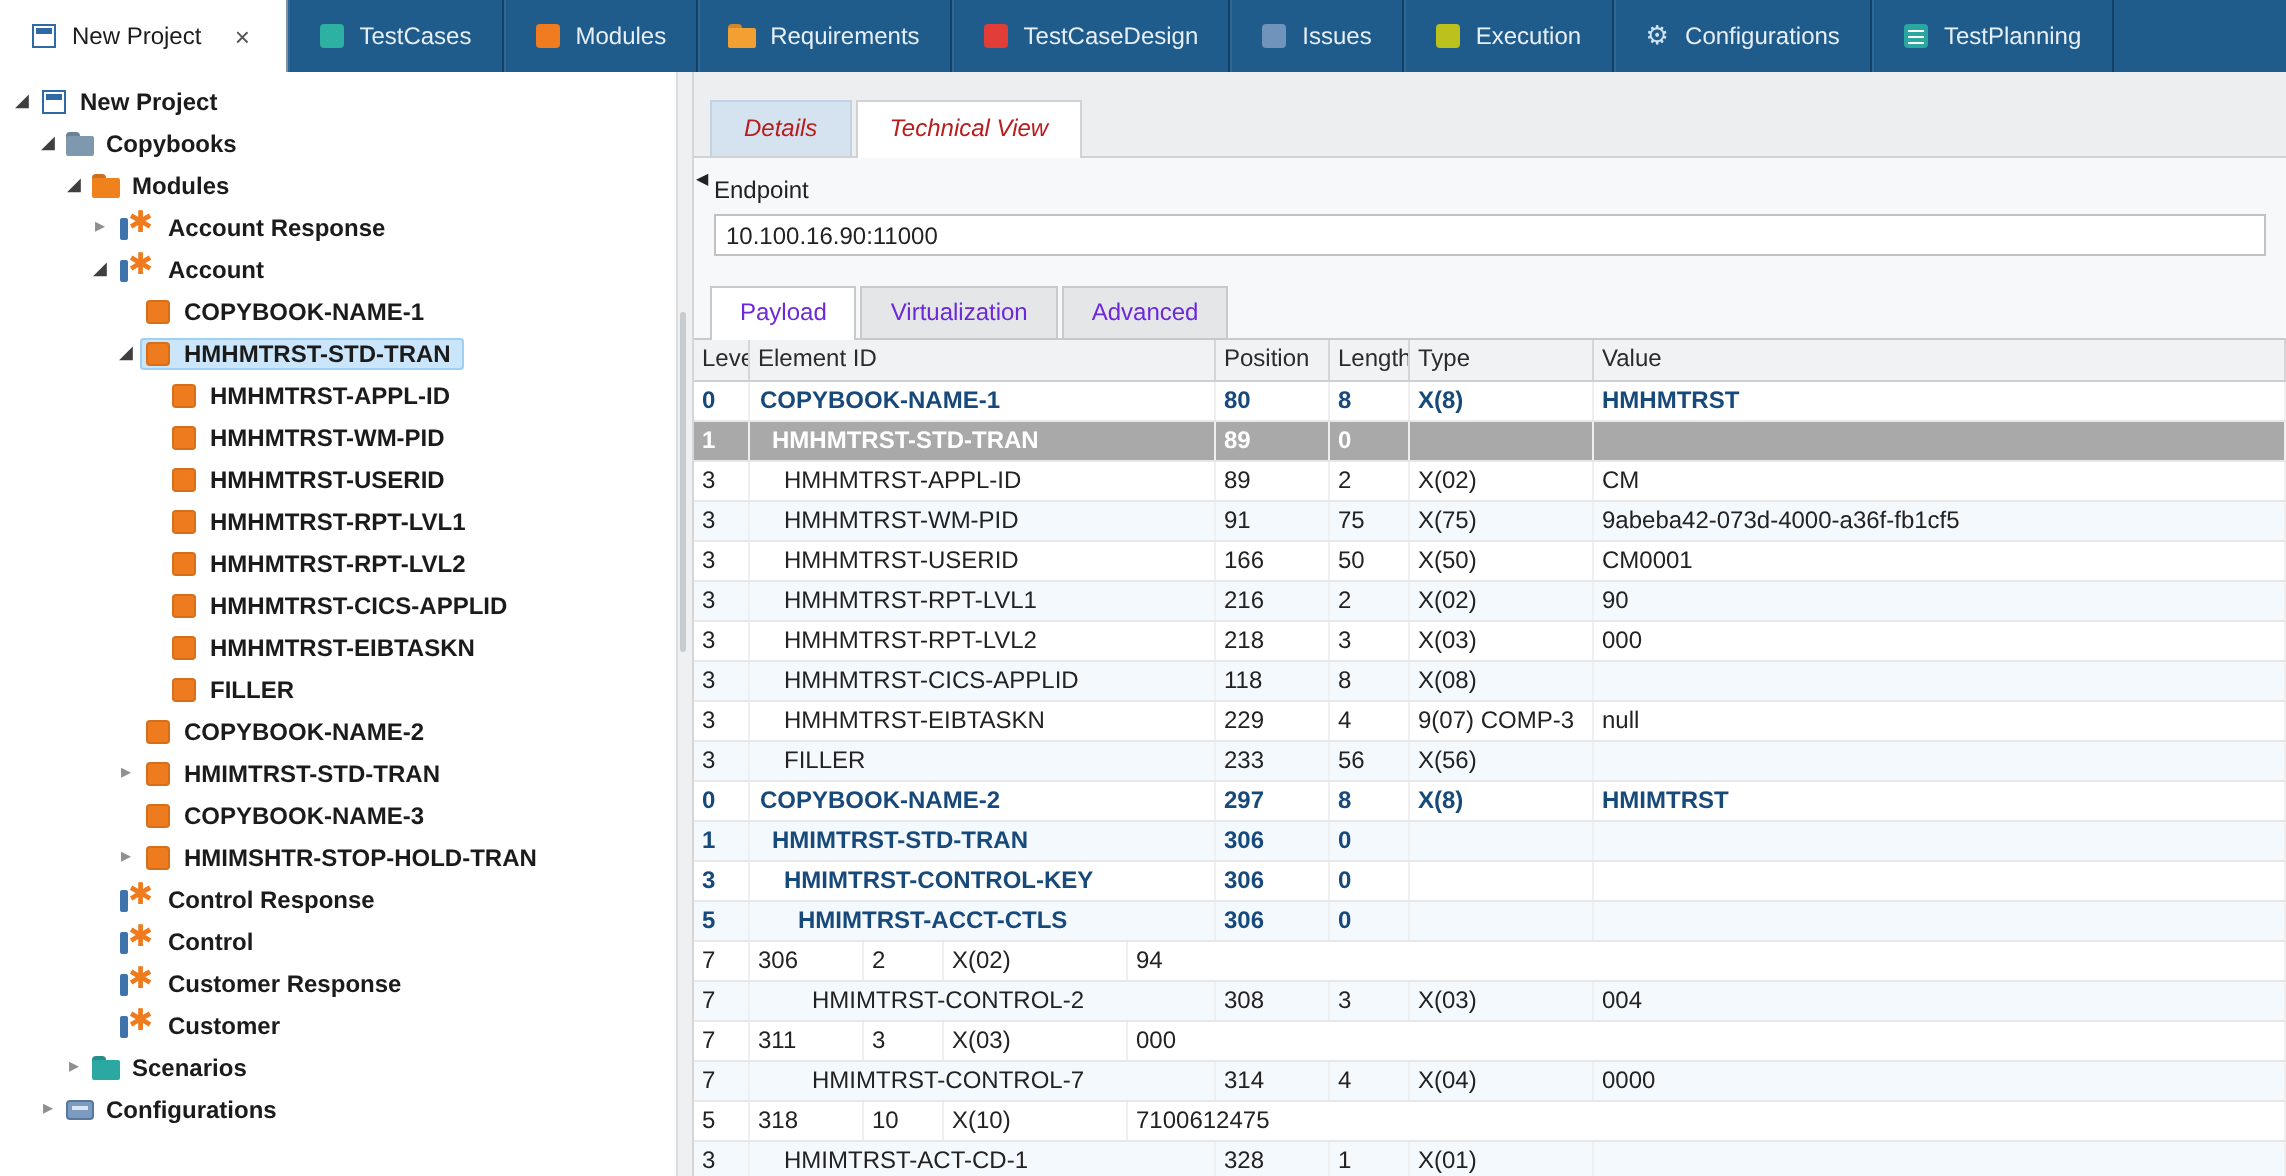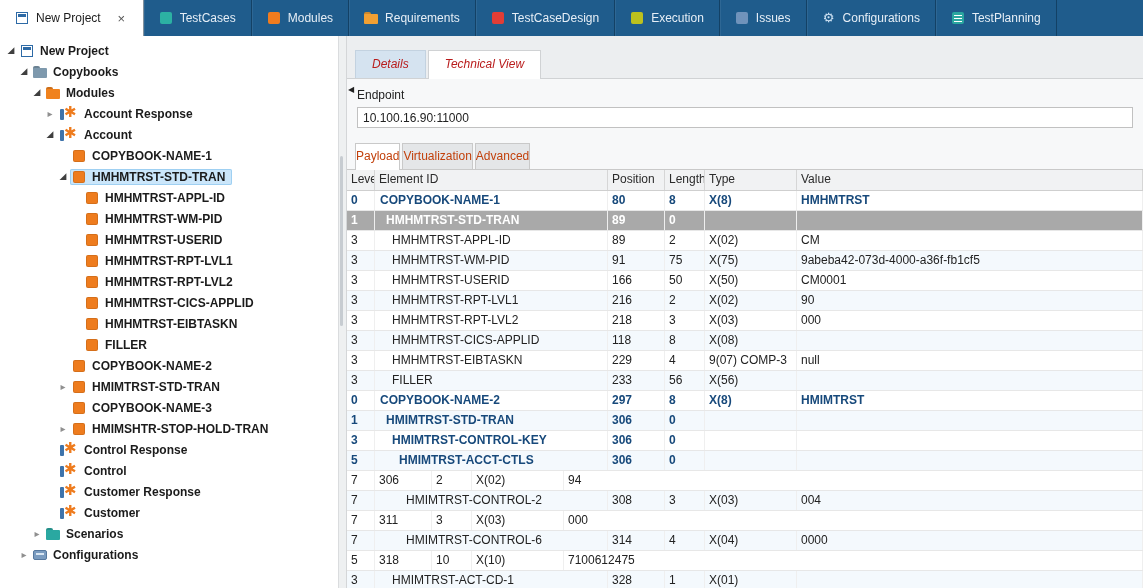--- a/index.html
+++ b/index.html
@@ -115,12 +115,12 @@
         <span class="top-tab-label">TestCaseDesign</span>
       </div>
       <div class="top-tab">
+        <span class="ic ic-square" style="--c: #7093bb;"></span>
+        <span class="top-tab-label">Issues</span>
+      </div>
+      <div class="top-tab">
         <span class="ic ic-square" style="--c: #bcc11e;"></span>
         <span class="top-tab-label">Execution</span>
-      </div>
-      <div class="top-tab">
-        <span class="ic ic-square" style="--c: #7093bb;"></span>
-        <span class="top-tab-label">Issues</span>
       </div>
       <div class="top-tab">
         <span class="ic ic-gear" style="--c: #cfe3f4;">⚙</span>

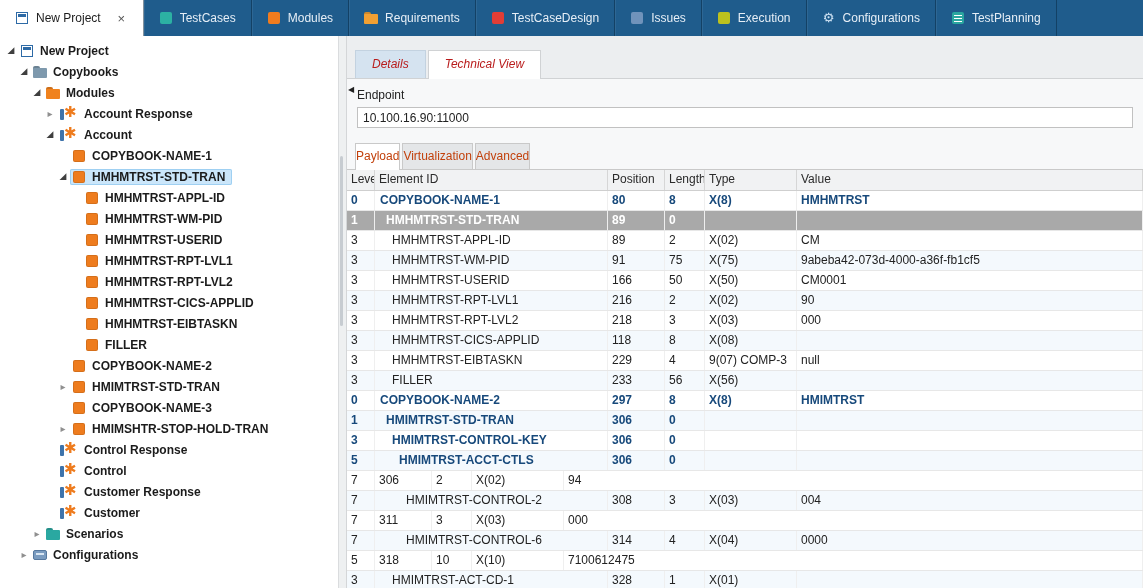--- a/index.html
+++ b/index.html
@@ -67,7 +67,7 @@
   .endpoint-input { display:block; width:100%; height:21px; box-sizing:border-box; border:1px solid #c1c1c1; background:#fff; font-size:12px; font-family:inherit; padding:0 5px; color:#222; outline:none; }
 
   .payload-tabs { height:32px; flex:none; display:flex; align-items:flex-end; gap:2px; padding-left:8px; background:#f7f8f9; border-bottom:1px solid #c9c9c9; }
-  .ptab { padding:5px 0 6px; font-size:12px; color:#c2410c; background:#e4e6e8; border:1px solid #c9c9c9; border-bottom:none; cursor:default; }
+  .ptab { padding:5px 14px 6px; font-size:12px; color:#6d28d9; background:#e4e6e8; border:1px solid #c9c9c9; border-bottom:none; cursor:default; }
   .ptab.active { background:#fff; margin-bottom:-1px; padding-bottom:7px; }
 
   

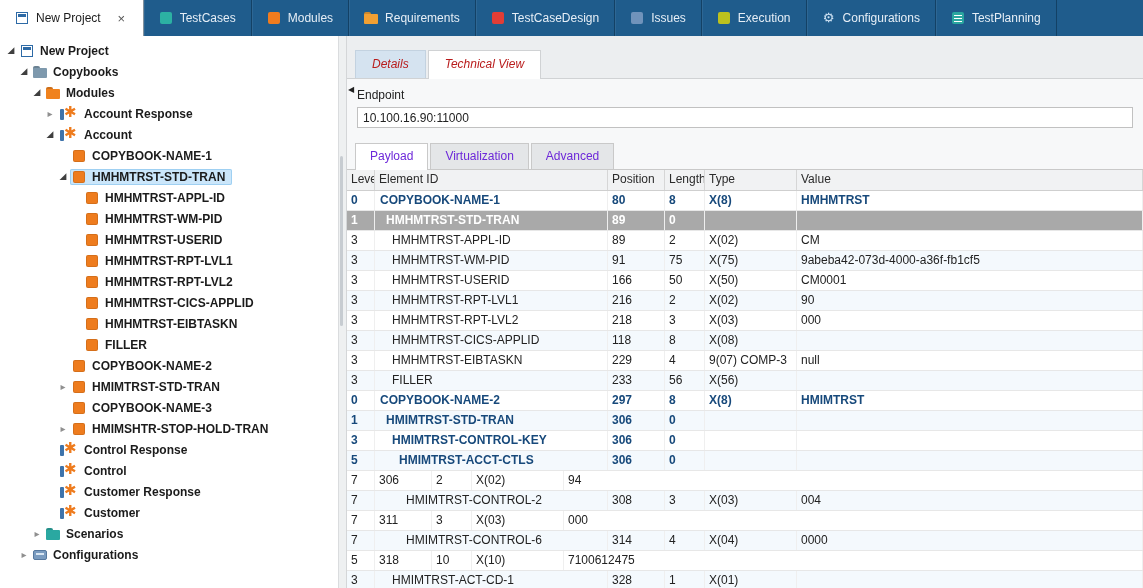--- a/index.html
+++ b/index.html
@@ -491,7 +491,7 @@
             </div>
             <div class="t-row alt">
               <div class="t-cell c-level">7</div>
-              <div class="t-cell c-element" style="padding-left: 31px;">HMIMTRST-CONTROL-6</div>
+              <div class="t-cell c-element" style="padding-left: 31px;">HMIMTRST-CONTROL-7</div>
               <div class="t-cell c-position">314</div>
               <div class="t-cell c-length">4</div>
               <div class="t-cell c-type">X(04)</div>

